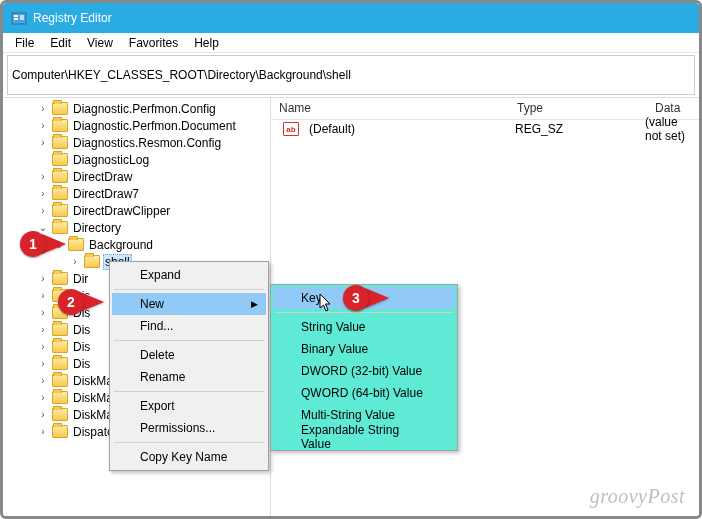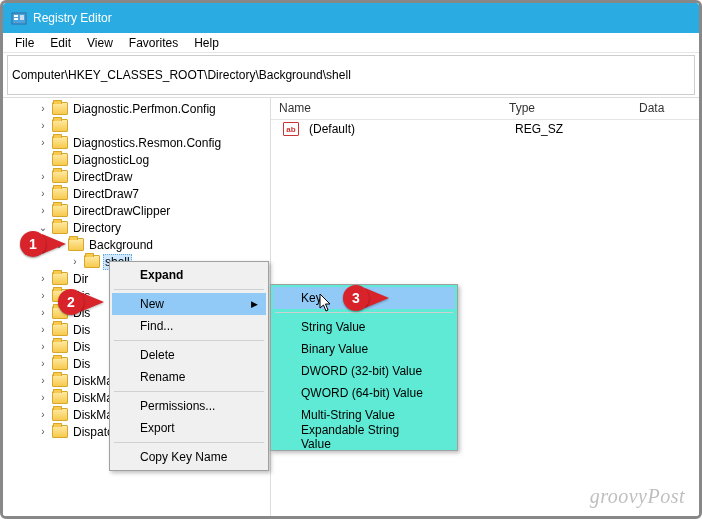--- a/index.html
+++ b/index.html
@@ -14,7 +14,7 @@
 .content { flex: 1; display: flex; overflow: hidden; border-top: 1px solid #ddd; }
 .tree { width: 268px; border-right: 1px solid #ddd; overflow: hidden; padding-top: 2px; }
 .list { flex: 1; overflow: hidden; }
-.list-header { display: flex; height: 22px; border-bottom: 1px solid #e5e5e5; }
+.list-header { display: flex; height: 22px; border-bottom: 1px solid #e5e5e5; gap: 8px; }
 .list-header div { padding: 3px 8px; font-size: 12px; color: #333; }
 .col-name { width: 230px; }
 .col-type { width: 130px; }

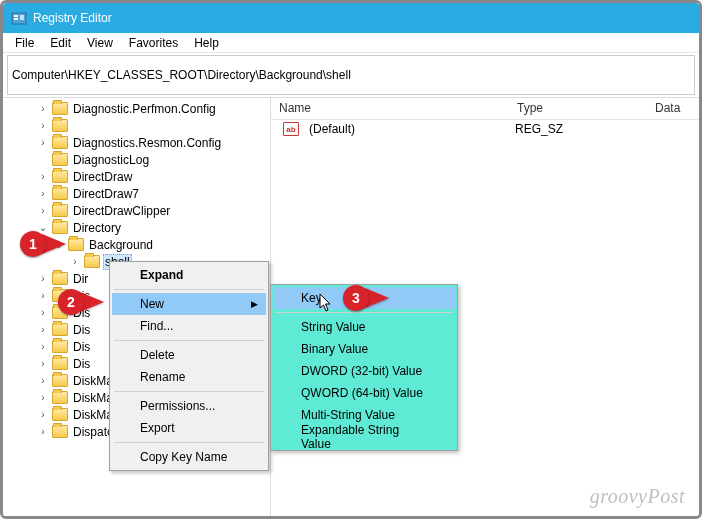--- a/index.html
+++ b/index.html
@@ -83,6 +83,7 @@
         <div class="tree-row indent-1">
           <span class="exp">›</span>
           <span class="folder"></span>
+          <span class="label">Diagnostic.Perfmon.Document</span>
         </div>
         <div class="tree-row indent-1">
           <span class="exp">›</span>

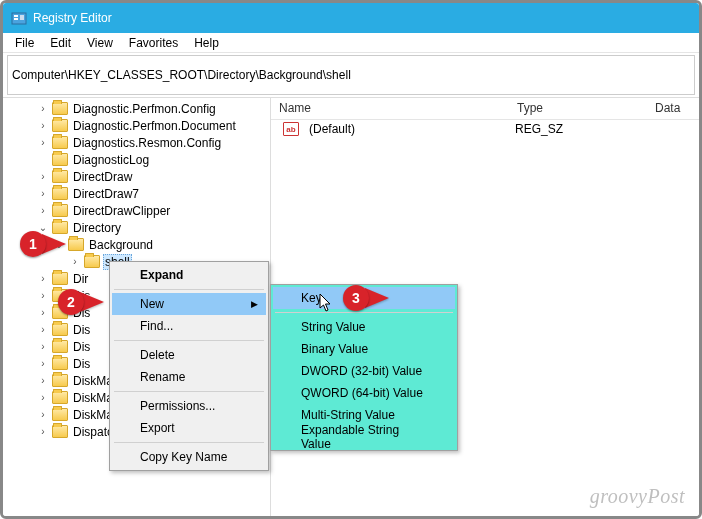--- a/index.html
+++ b/index.html
@@ -186,6 +186,7 @@
         <span class="val-icon">ab</span>
         <span class="cell col-name" style="width:206px">(Default)</span>
         <span class="cell col-type">REG_SZ</span>
+        <span class="cell col-data">(value not set)</span>
       </div>
     </div>
   </div>

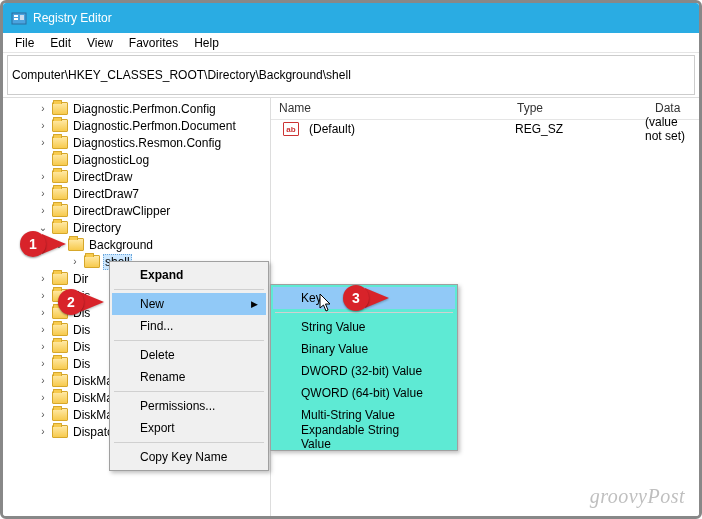--- a/index.html
+++ b/index.html
@@ -34,7 +34,7 @@
 .ctx-menu { position: absolute; background: #f0f0f0; border: 1px solid #a0a0a0; box-shadow: 2px 2px 4px rgba(0,0,0,.25); padding: 2px; }
 .ctx-item { height: 22px; display: flex; align-items: center; padding: 0 30px 0 28px; font-size: 12px; cursor: default; position: relative; }
 .ctx-item.hover { background: #91c9f7; }
-.ctx-item.bold { font-weight: bold; }
+.ctx-item.bold { font-weight: normal; }
 .ctx-item .arrow { position: absolute; right: 8px; font-size: 9px; }
 .ctx-sep { height: 1px; background: #d0d0d0; margin: 3px 2px; }
 .submenu { position: absolute; background: #5eead4; border: 1px solid #a0a0a0; box-shadow: 2px 2px 4px rgba(0,0,0,.25); padding: 2px; }

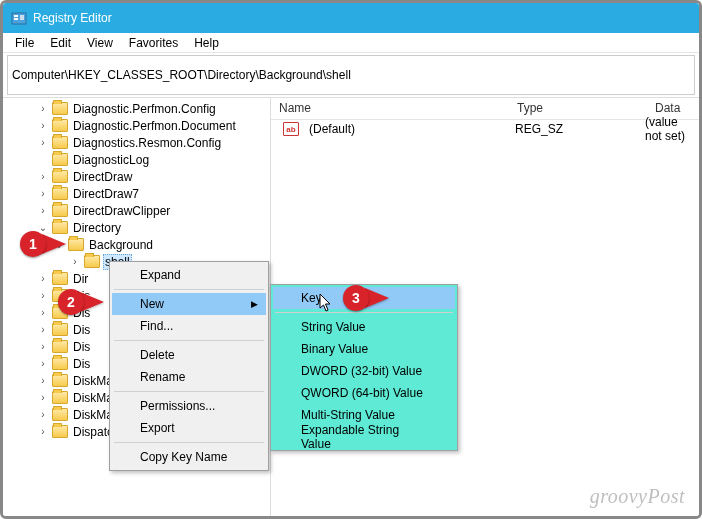--- a/index.html
+++ b/index.html
@@ -201,8 +201,8 @@
     <div class="ctx-item">Delete</div>
     <div class="ctx-item">Rename</div>
     <div class="ctx-sep"></div>
+    <div class="ctx-item">Export</div>
     <div class="ctx-item">Permissions...</div>
-    <div class="ctx-item">Export</div>
     <div class="ctx-sep"></div>
     <div class="ctx-item">Copy Key Name</div>
   </div>

